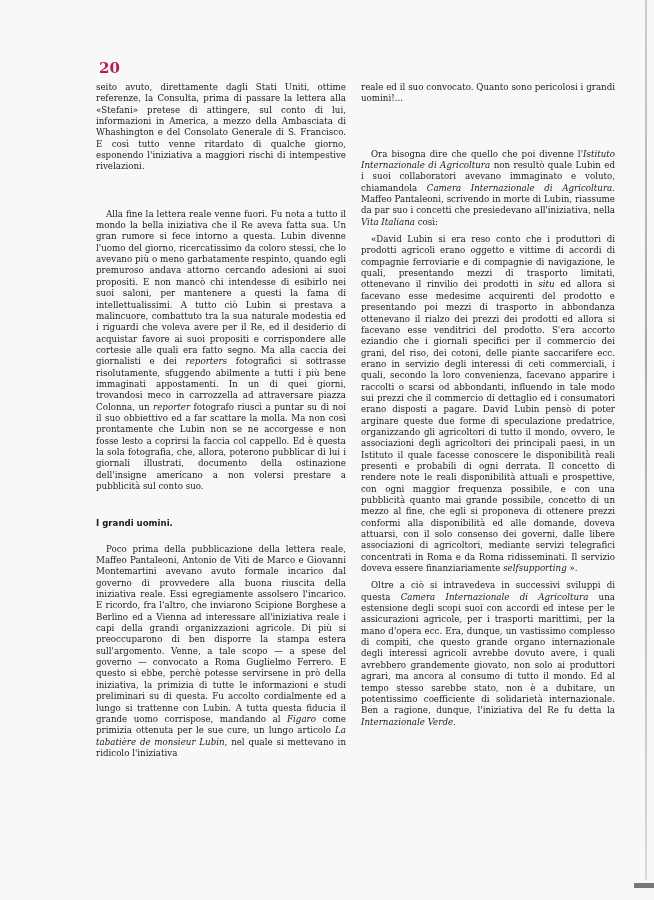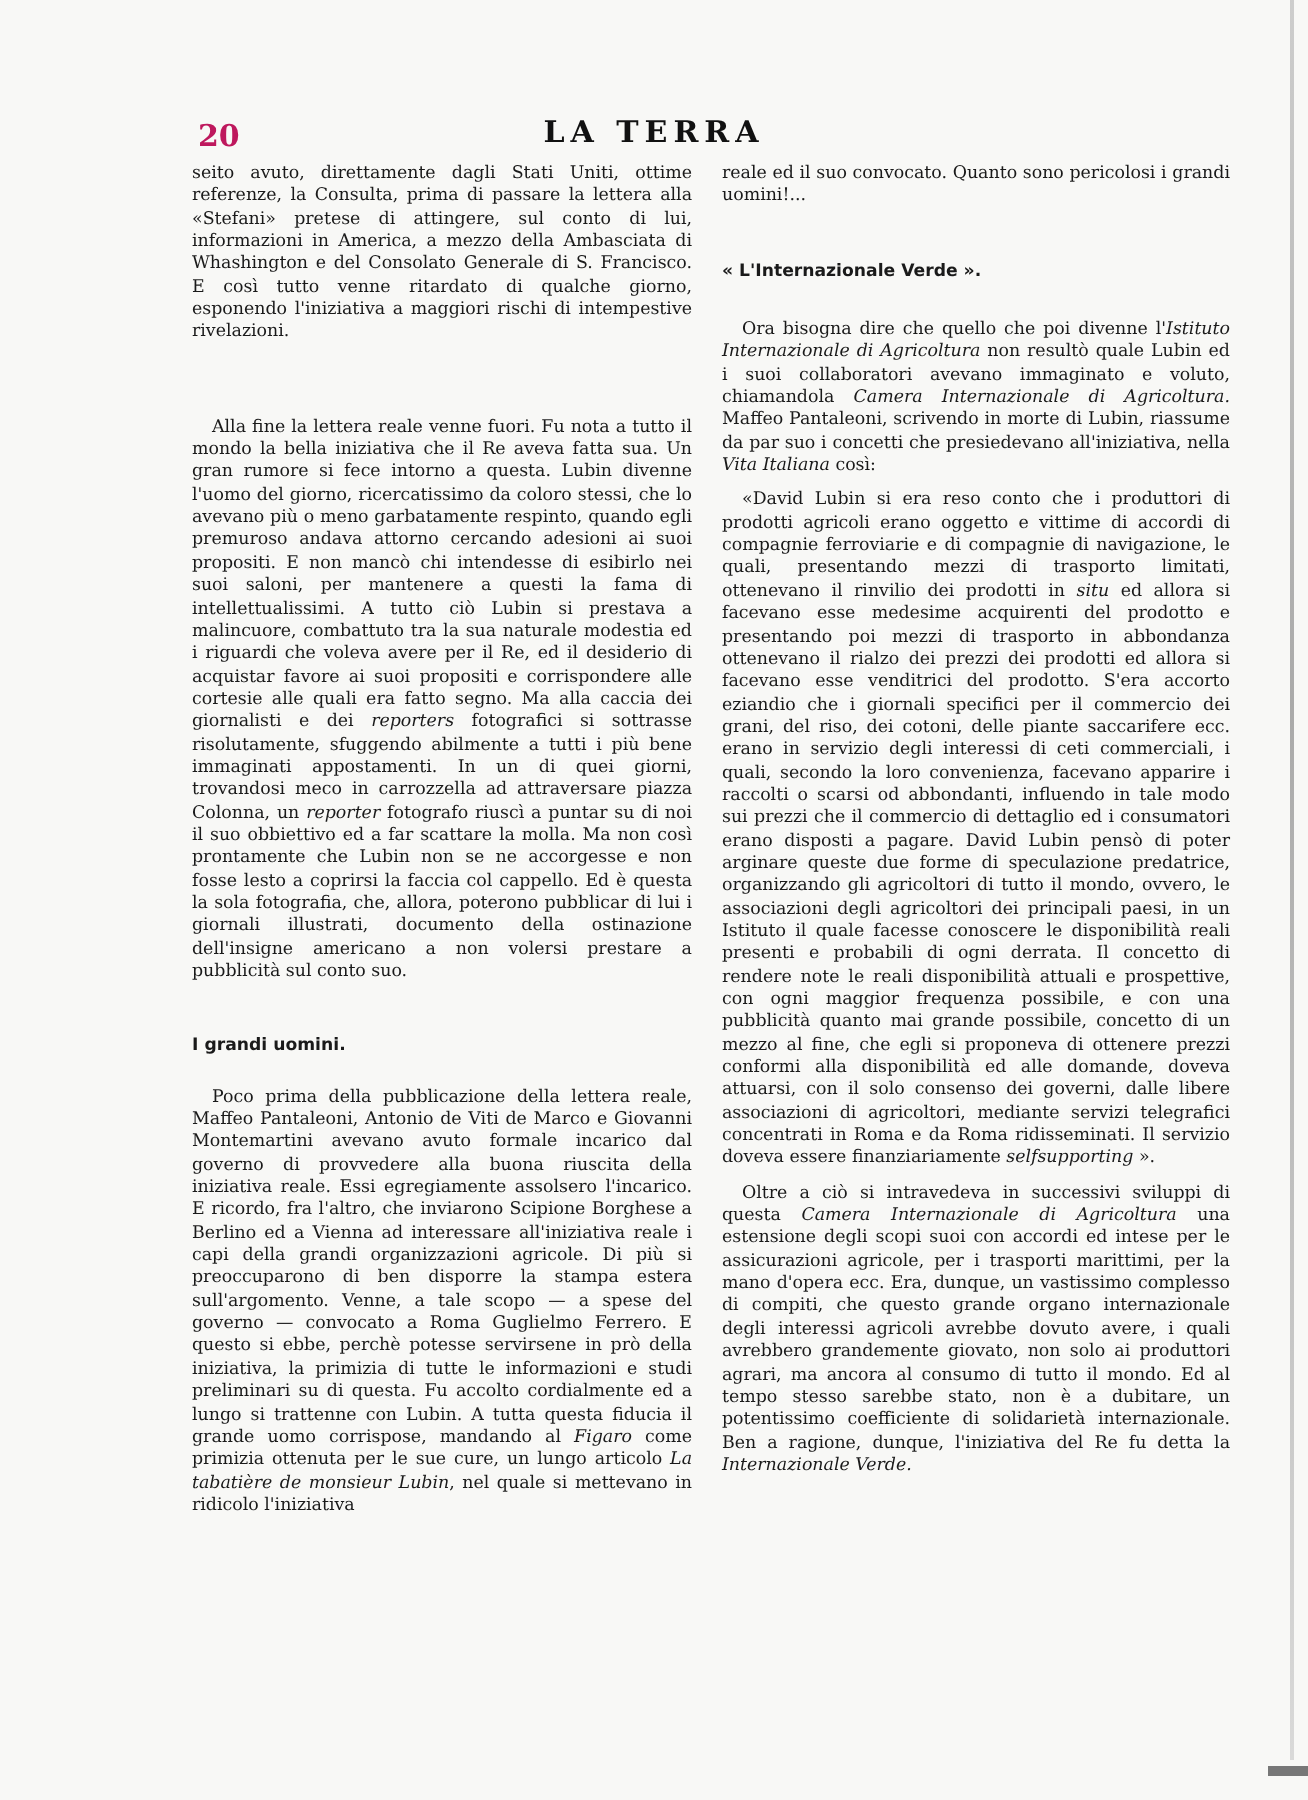--- a/index.html
+++ b/index.html
@@ -59,7 +59,6 @@
   <div class="edge-mark"></div>
 
   <div class="page-number">20</div>
-  <div class="running-head">LA TERRA</div>
 
   <div class="col col-left">
     <p>seito avuto, direttamente dagli Stati Uniti, ottime referenze, la Consulta, prima di passare la lettera alla «Stefani» pretese di attingere, sul conto di lui, informazioni in America, a mezzo della Ambasciata di Whashington e del Consolato Generale di S. Francisco. E così tutto venne ritardato di qualche giorno, esponendo l'iniziativa a maggiori rischi di intempestive rivelazioni.</p>

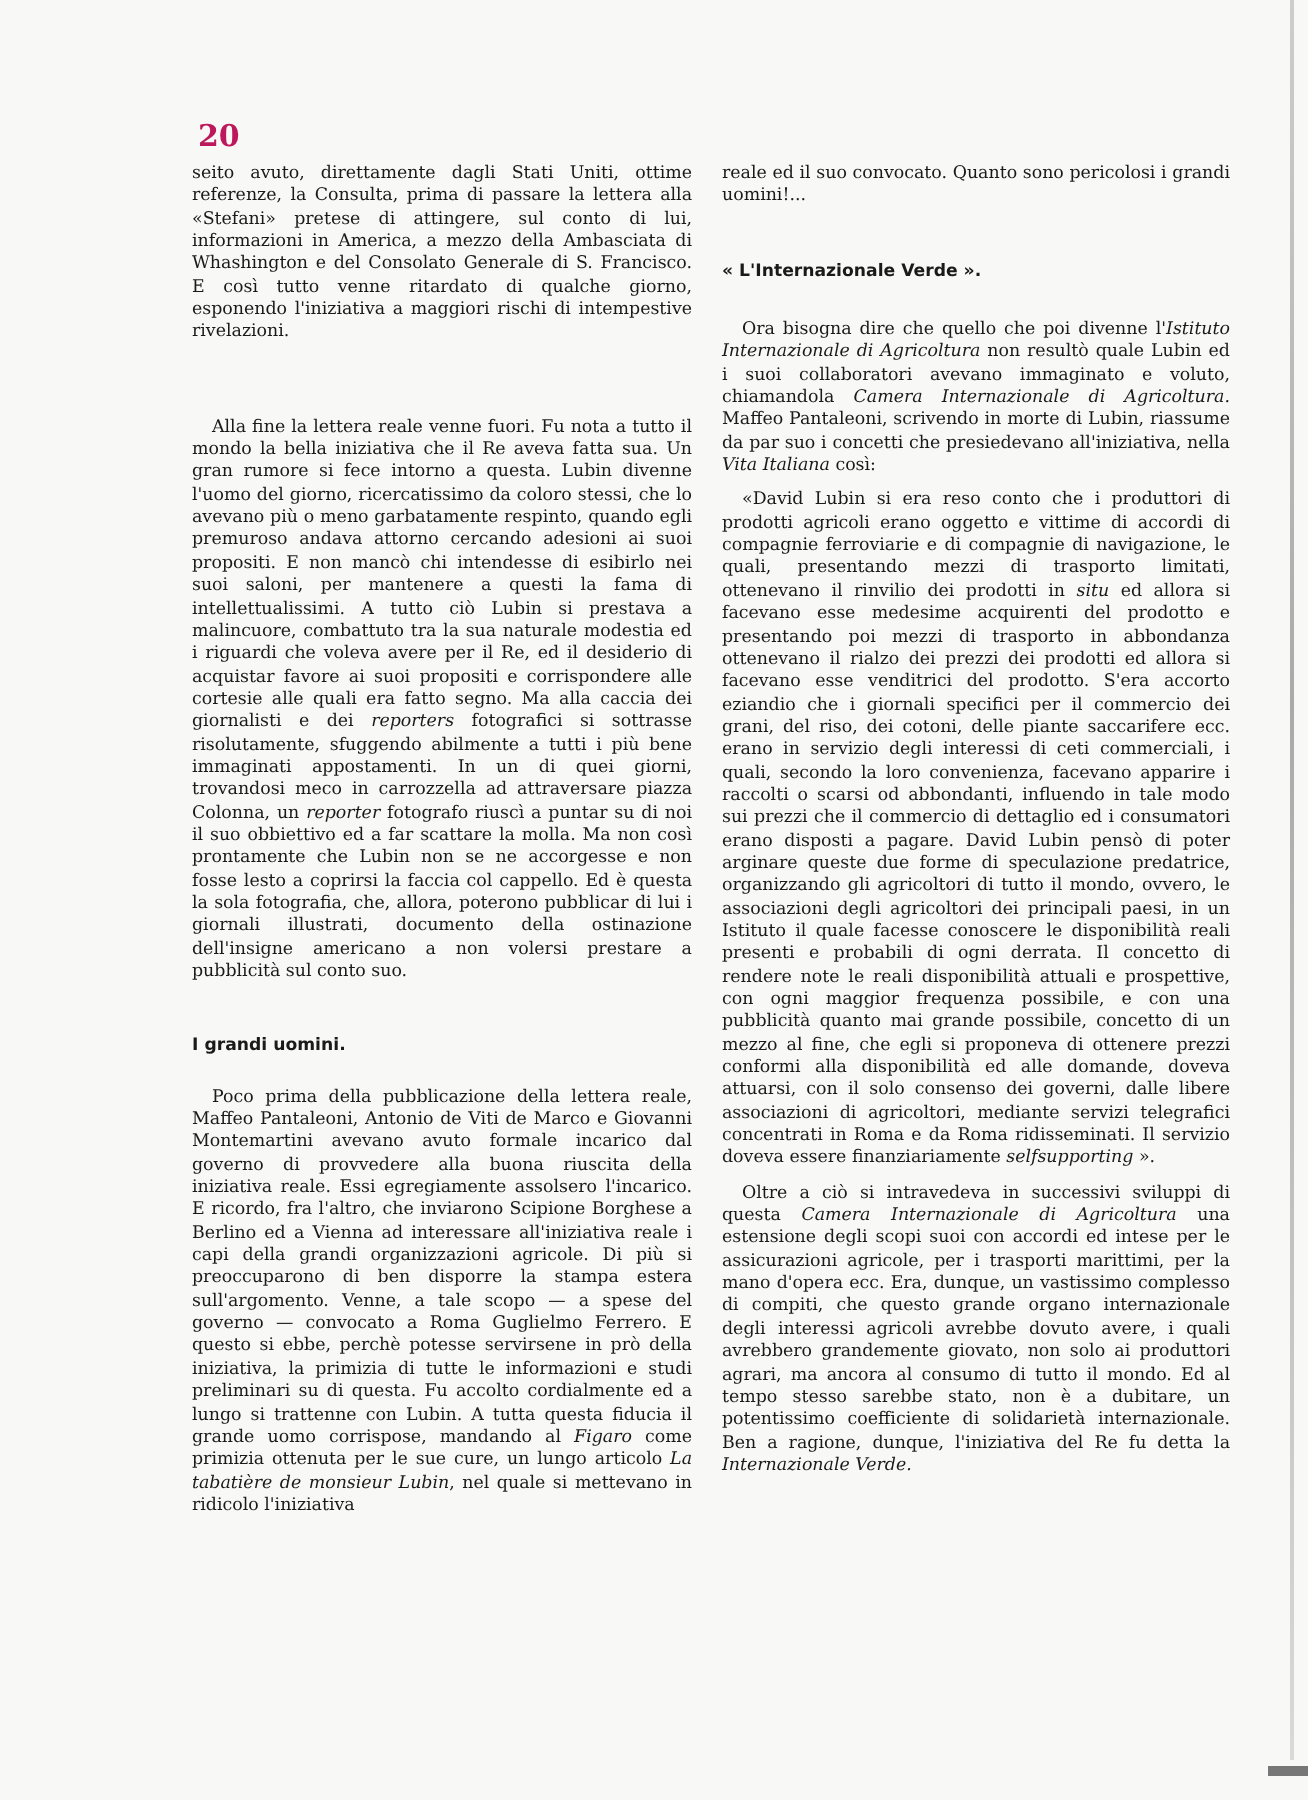--- a/index.html
+++ b/index.html
@@ -74,7 +74,6 @@
   <div class="col col-right">
     <p>reale ed il suo convocato. Quanto sono pericolosi i grandi uomini!...</p>
     <div class="gap-l"></div>
-    <p class="heading">« L'Internazionale Verde ».</p>
     <div class="gap-s"></div>
     <p class="indent"><span>Ora bisogna dire che quello che poi divenne l'</span><em>Istituto Internazionale di Agricoltura</em><span> non resultò quale Lubin ed i suoi collaboratori avevano immaginato e voluto, chiamandola </span><em>Camera Internazionale di Agricoltura.</em><span> Maffeo Pantaleoni, scrivendo in morte di Lubin, riassume da par suo i concetti che presiedevano all'iniziativa, nella </span><em>Vita Italiana</em><span> così:</span></p>
     <div style="height:6px"></div>

